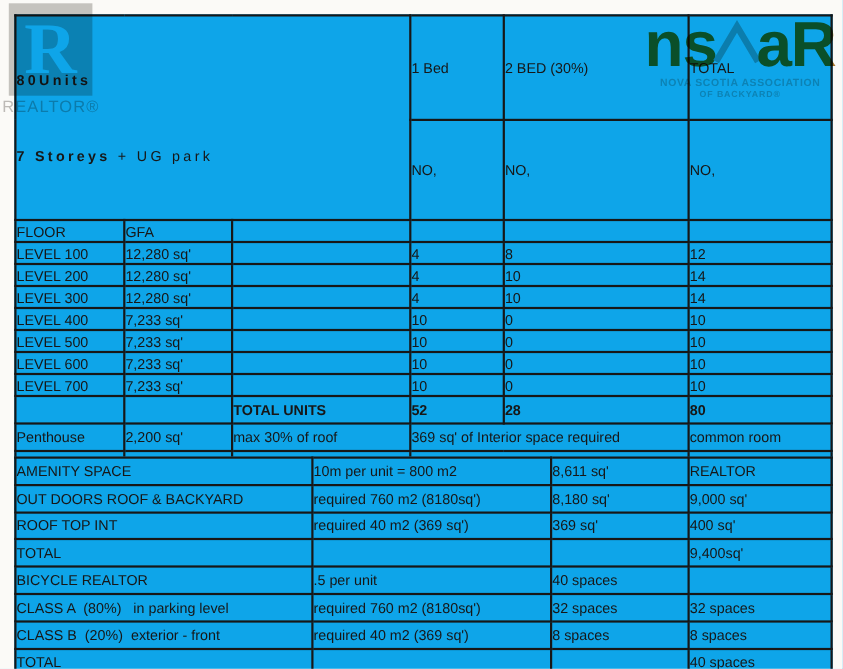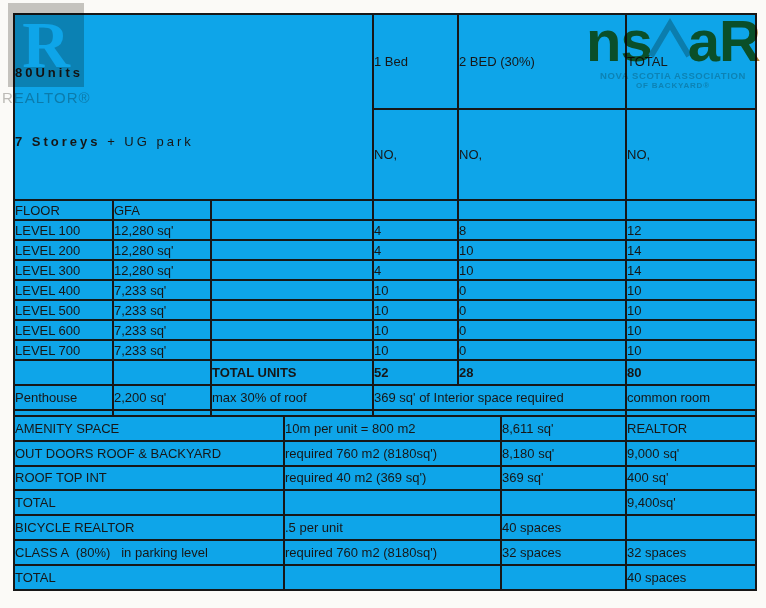--- a/index.html
+++ b/index.html
@@ -209,6 +209,12 @@
     <td class="c bl3 br3">32 spaces</td>
   </tr>
   <tr>
+    <td class="pl2 bl3">CLASS B  (20%)  exterior - front</td>
+    <td class="pl2">required 40 m2 (369 sq')</td>
+    <td class="c">8 spaces</td>
+    <td class="c bl3 br3">8 spaces</td>
+  </tr>
+  <tr>
     <td class="indent bl3 bb3">TOTAL</td>
     <td class="pl2 bb3"></td>
     <td class="c bb3"></td>

